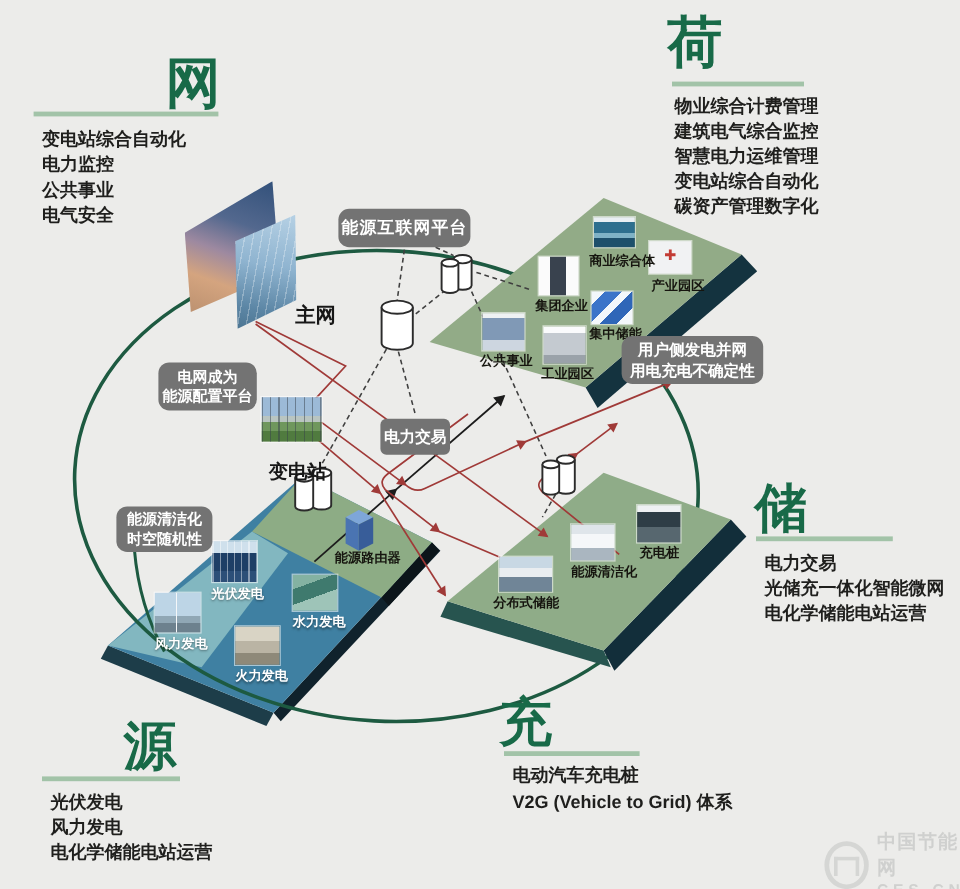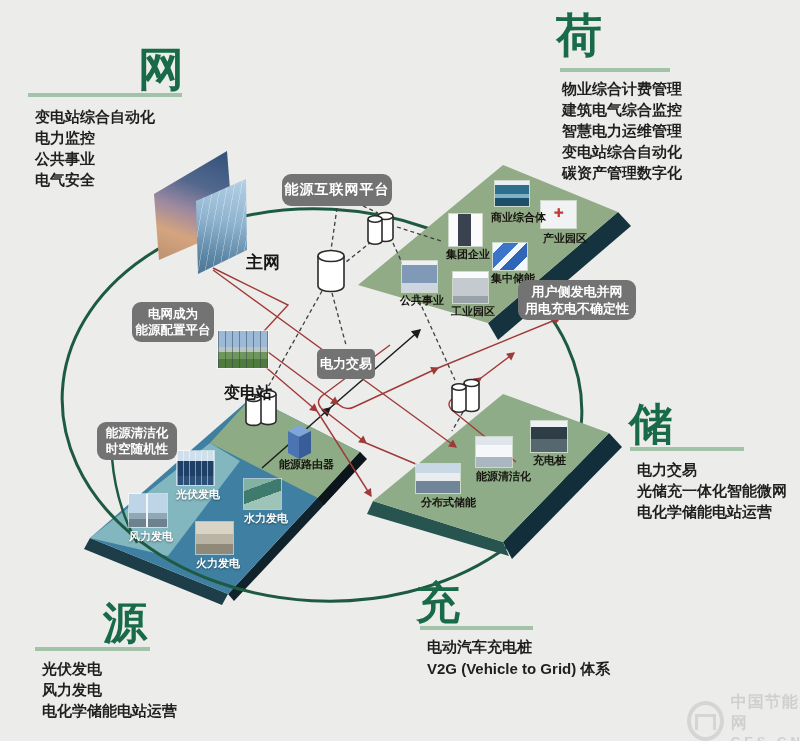--- a/index.html
+++ b/index.html
@@ -191,7 +191,7 @@
   <span class="plabel light" style="left:244px;top:511px">水力发电</span>
   <span class="plabel light" style="left:196px;top:556px">火力发电</span>
 
-  <span class="plabel" style="left:421px;top:495px">分布式储能</span>
+  <span class="plabel" style="left:411px;top:495px">分布式储能</span>
   <span class="plabel" style="left:476px;top:469px">能源清洁化</span>
   <span class="plabel" style="left:533px;top:453px">充电桩</span>
 

